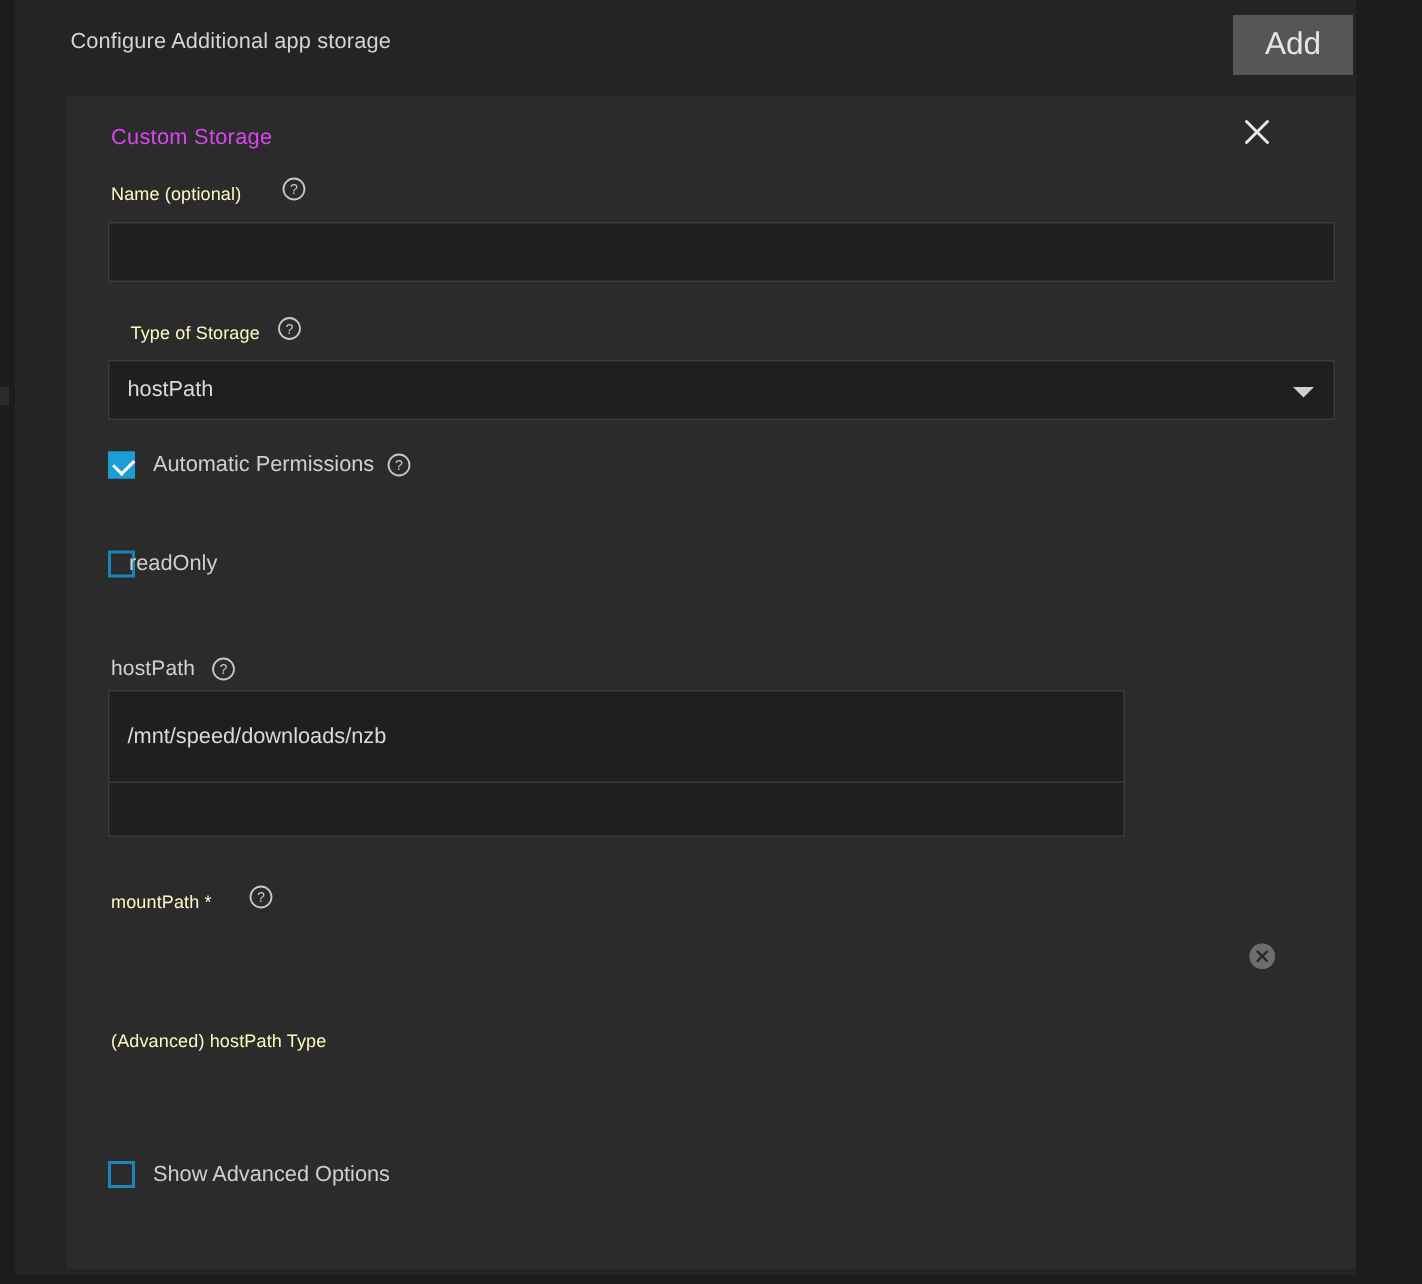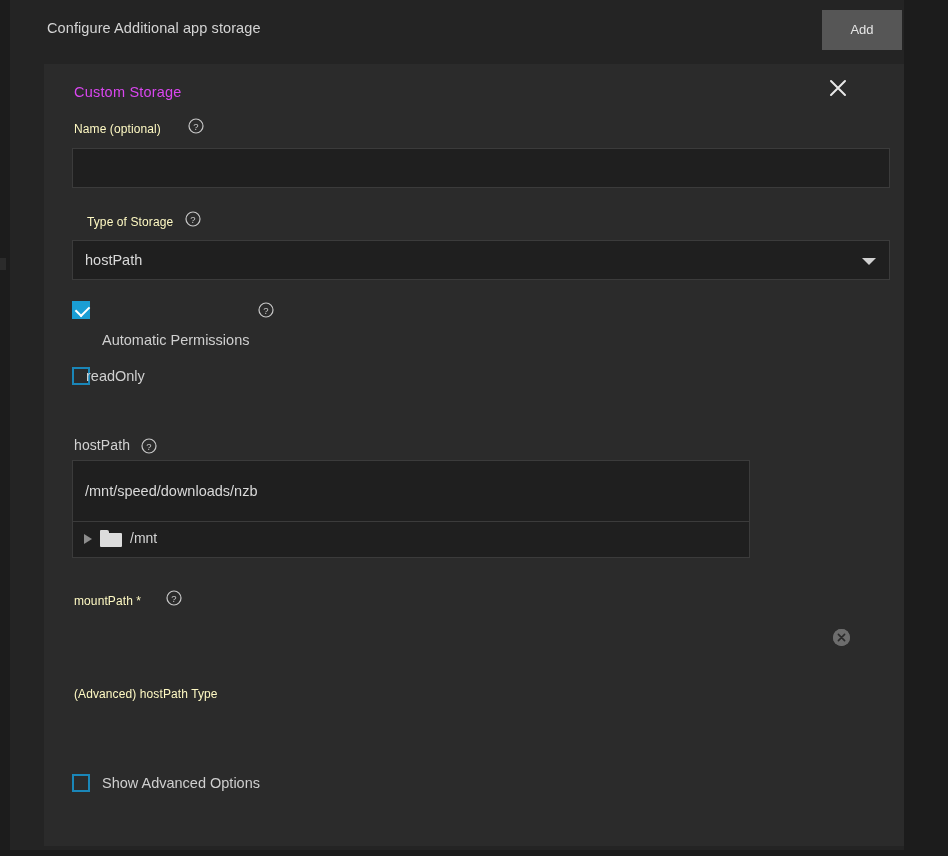--- a/index.html
+++ b/index.html
@@ -66,7 +66,7 @@
     background: #565656;
     color: #e6e6e6;
     border: none;
-    font-size: 13px;
+    font-size: 21px;
     font-family: "Liberation Sans", sans-serif;
     cursor: pointer;
     line-height: 40px;

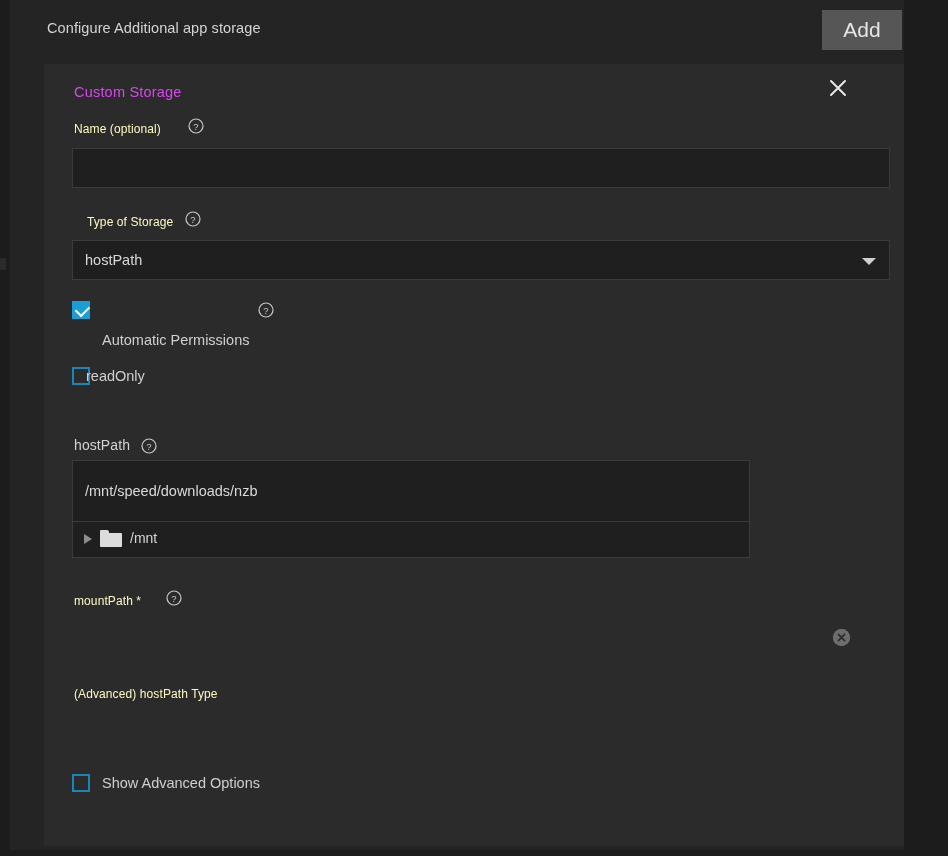--- a/index.html
+++ b/index.html
@@ -288,7 +288,7 @@
       <div class="cbx on" style="left:28px; top:237px;">
         <span class="tick"></span>
       </div>
-      <div class="cbx-label" style="left:58px; top:238px;margin-top:30px;">Automatic Permissions</div>
+      <div class="cbx-label" style="left:58px; top:238px;">Automatic Permissions</div>
       <span class="help-icon" style="left:214px; top:238px;">
         <svg width="16" height="16" viewBox="0 0 16 16">
           <circle cx="8" cy="8" r="7" fill="none" stroke="#c8c8c8" stroke-width="1.2"></circle>

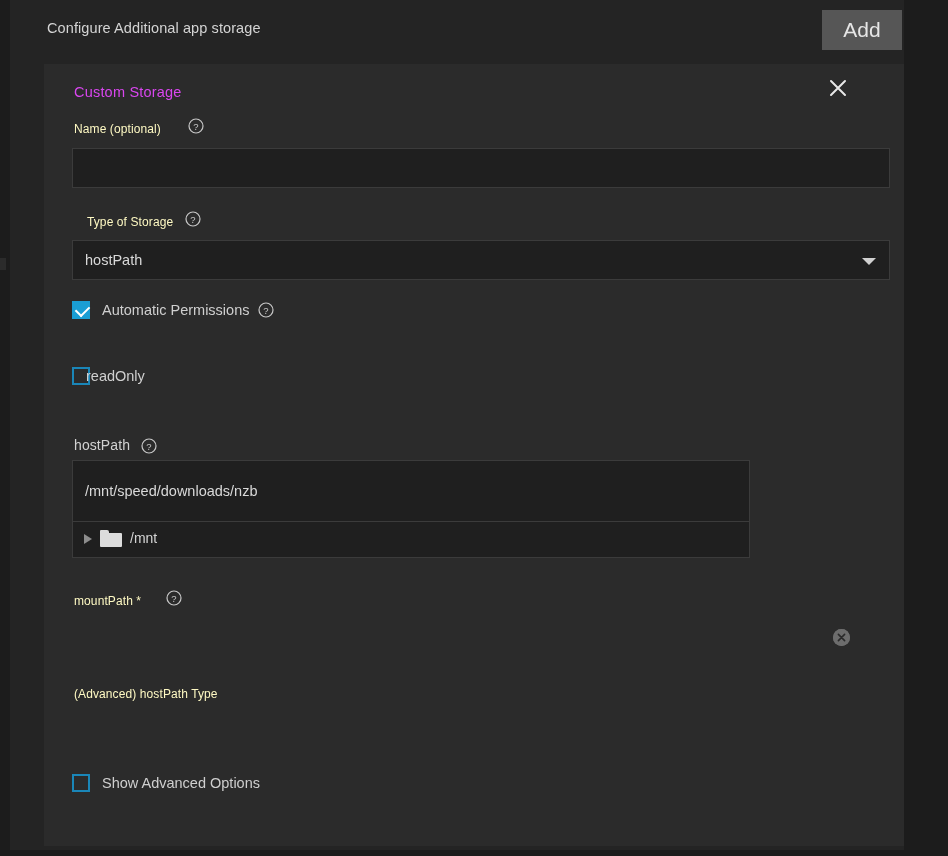--- a/index.html
+++ b/index.html
@@ -310,14 +310,6 @@
       <div class="hostpath-box">
         <span class="hostpath-value">/mnt/speed/downloads/nzb</span>
         <div class="hostpath-divider"></div>
-        <div class="tree-row">
-          <span class="tree-arrow"></span>
-          <span class="folder-icon">
-            <span class="tab"></span>
-            <span class="body"></span>
-          </span>
-          <span class="tree-label">/mnt</span>
-        </div>
       </div>
 
       <div class="field-label" style="left:30px; top:530px;">mountPath *</div>

